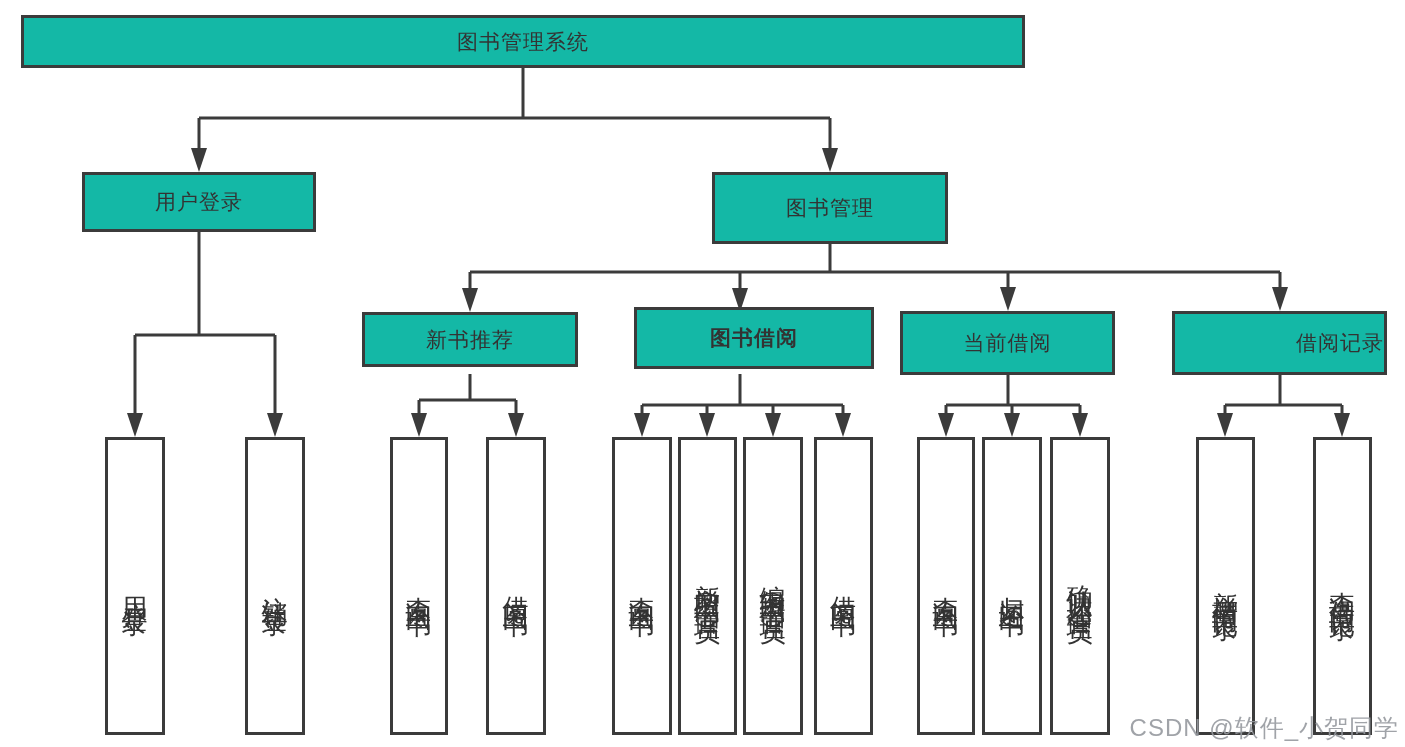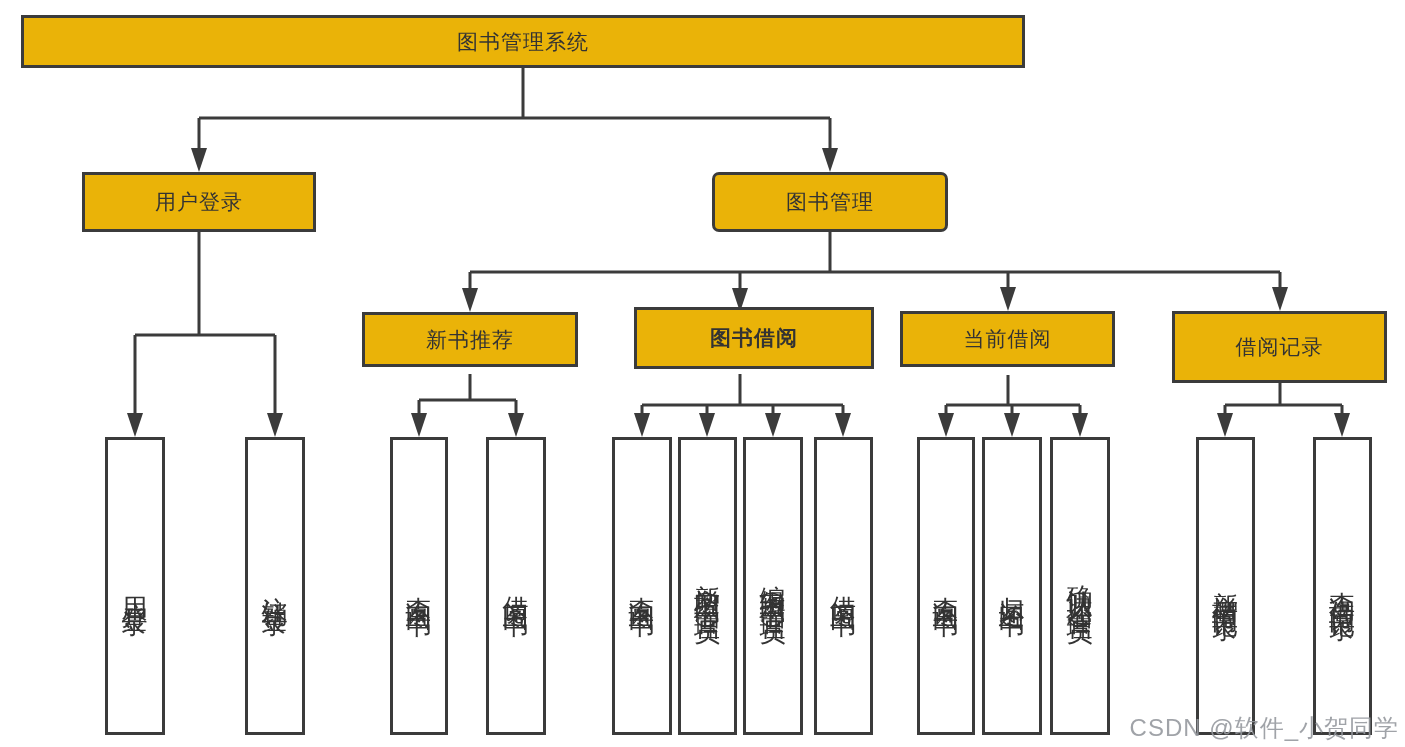--- a/index.html
+++ b/index.html
@@ -26,7 +26,7 @@
     position: absolute;
     box-sizing: border-box;
     border: 3px solid #3b3b3b;
-    background: #eab308;
+    background: #14b8a6;
     display: flex;
     align-items: center;
     justify-content: center;

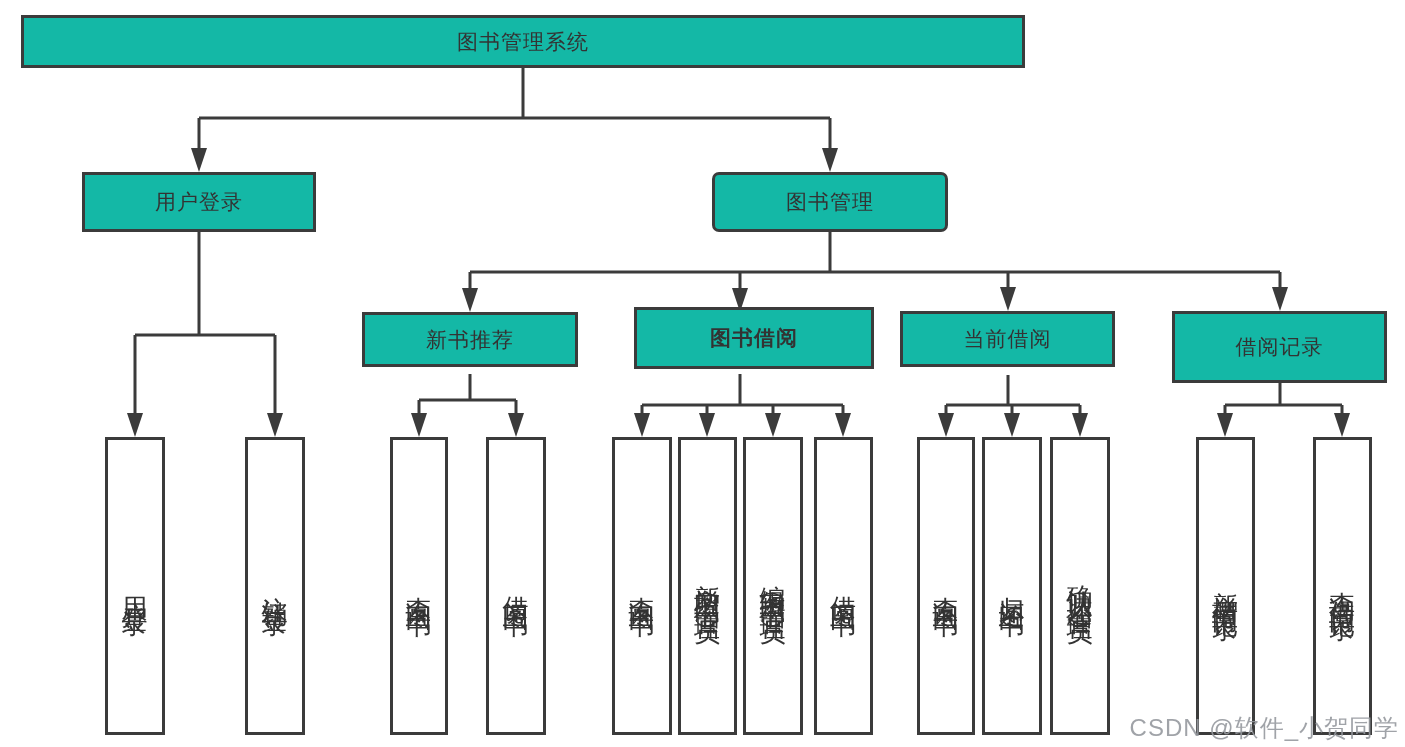--- a/index.html
+++ b/index.html
@@ -59,7 +59,7 @@
   
   .n-root       { left: 21px;   top: 15px;  width: 1004px; height: 53px; }
   .n-user-login { left: 82px;   top: 172px; width: 234px;  height: 60px; }
-  .n-book-mgmt  { left: 712px;  top: 172px; width: 236px;  height: 60px; border-radius: 7px; }
+  .n-book-mgmt  { left: 712px;  top: 172px; width: 236px;  height: 72px; }
   .n-new-rec    { left: 362px;  top: 312px; width: 216px;  height: 55px; }
   .n-borrow     { left: 634px;  top: 307px; width: 240px;  height: 62px; font-weight: bold; }
   .n-current    { left: 900px;  top: 311px; width: 215px;  height: 56px; align-items: center; }

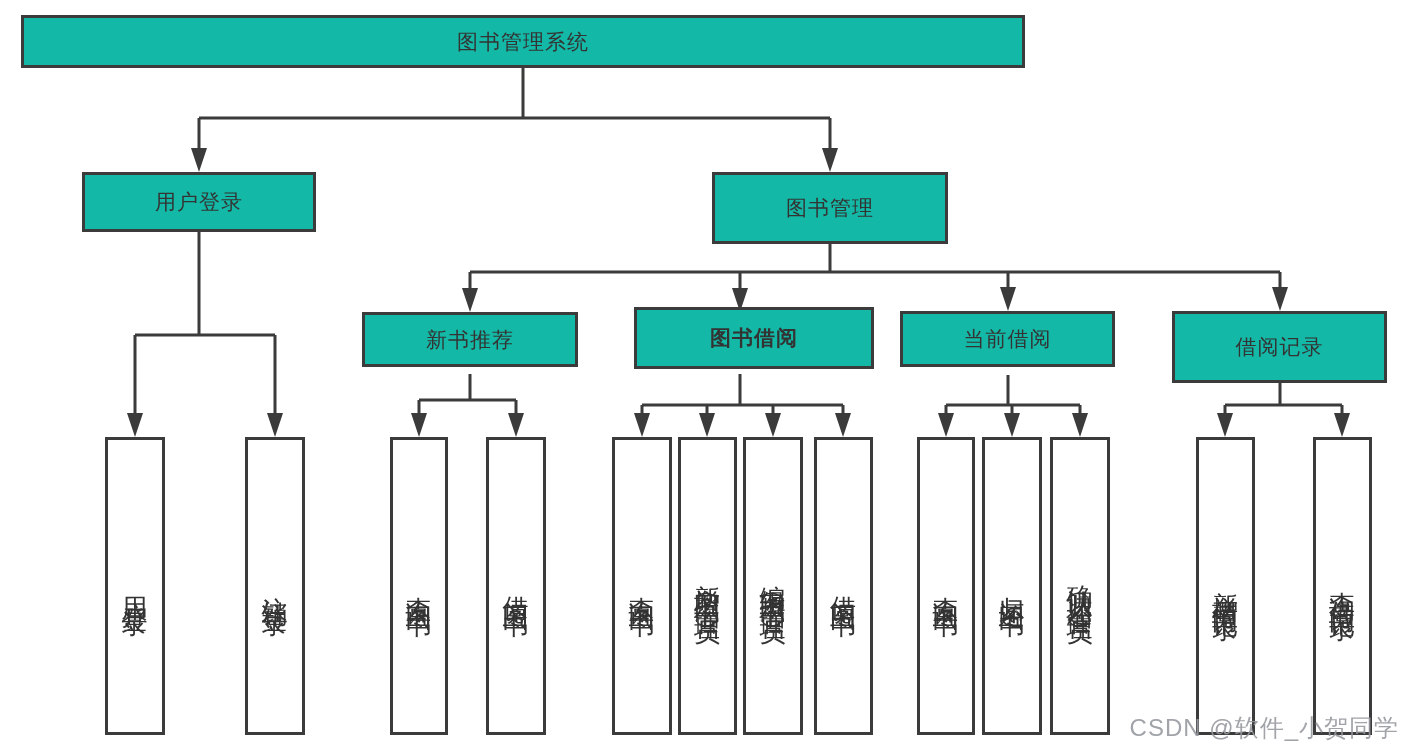--- a/index.html
+++ b/index.html
@@ -62,7 +62,7 @@
   .n-book-mgmt  { left: 712px;  top: 172px; width: 236px;  height: 72px; }
   .n-new-rec    { left: 362px;  top: 312px; width: 216px;  height: 55px; }
   .n-borrow     { left: 634px;  top: 307px; width: 240px;  height: 62px; font-weight: bold; }
-  .n-current    { left: 900px;  top: 311px; width: 215px;  height: 56px; align-items: center; }
+  .n-current    { left: 900px;  top: 311px; width: 215px;  height: 64px; align-items: center; }
   .n-records    { left: 1172px; top: 311px; width: 215px;  height: 72px; }
   
   .v-a1 { left: 105px;  width: 60px; }

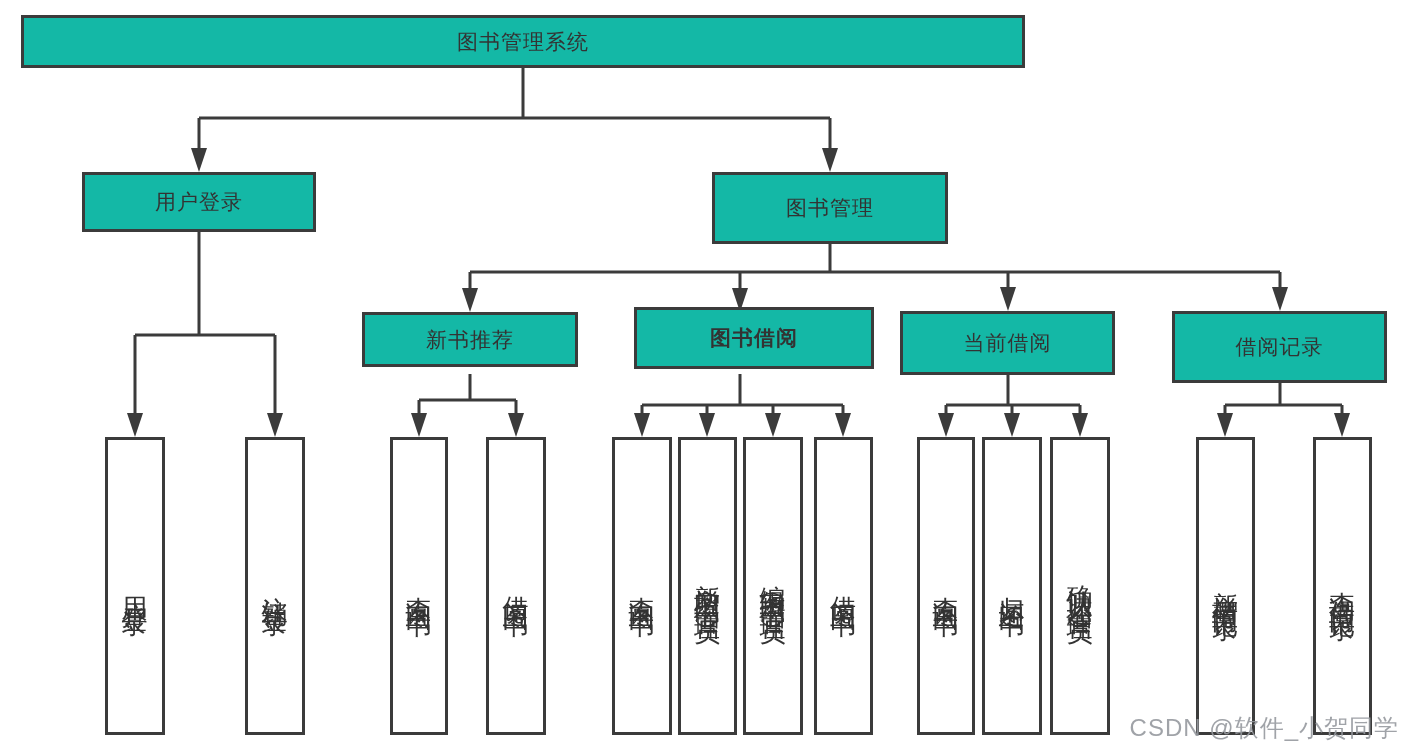--- a/index.html
+++ b/index.html
@@ -63,7 +63,7 @@
   .n-new-rec    { left: 362px;  top: 312px; width: 216px;  height: 55px; }
   .n-borrow     { left: 634px;  top: 307px; width: 240px;  height: 62px; font-weight: bold; }
   .n-current    { left: 900px;  top: 311px; width: 215px;  height: 64px; align-items: center; }
-  .n-records    { left: 1172px; top: 311px; width: 215px;  height: 72px; }
+  .n-records    { left: 1172px; top: 311px; width: 215px;  height: 64px; justify-content: flex-end; }
   
   .v-a1 { left: 105px;  width: 60px; }
   .v-a2 { left: 245px;  width: 60px; }

